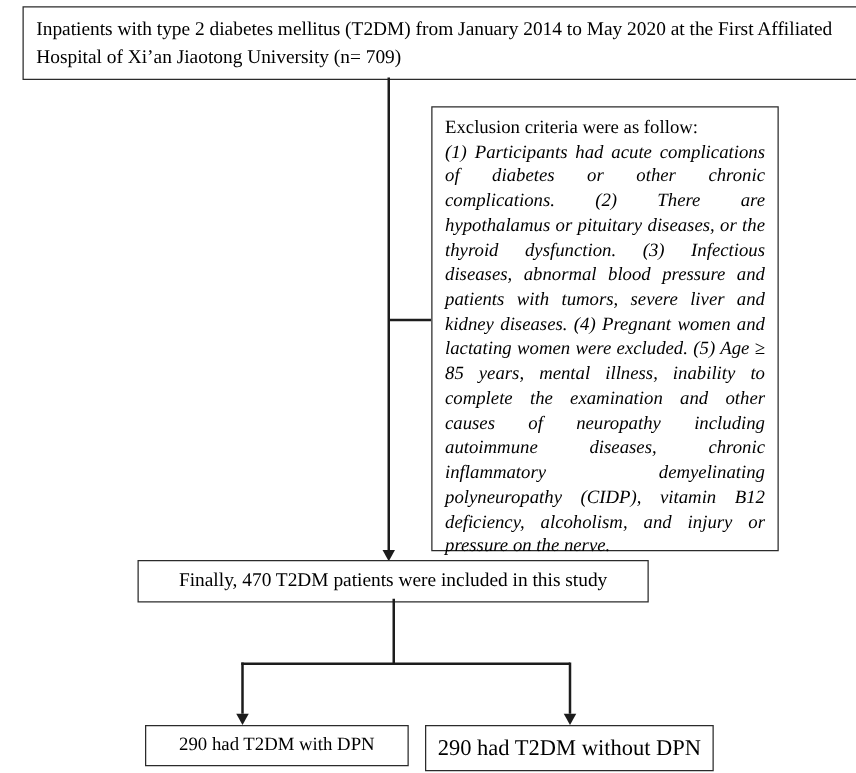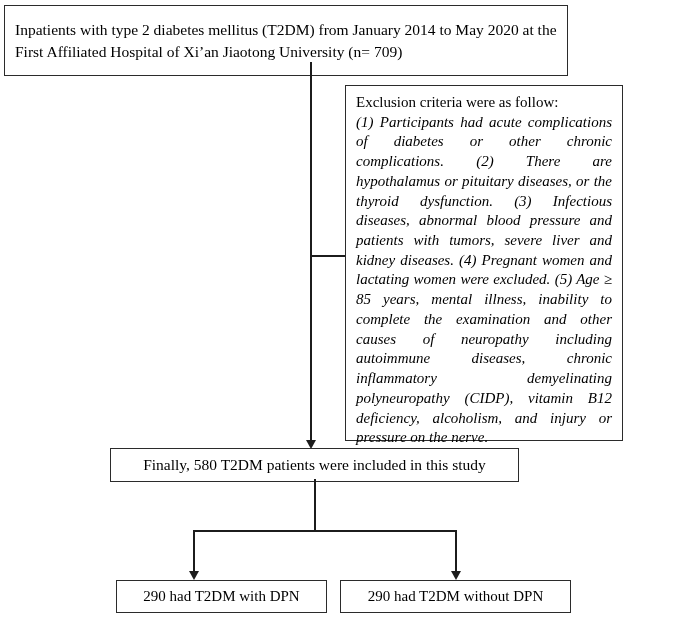--- a/index.html
+++ b/index.html
@@ -23,9 +23,9 @@
     line-height: 1.4;
   }
   .box-top {
-    left: 4px; top: 5px;
-    width: 564px;
-    padding: 13px 10px;
+    left: 18px; top: 5px;
+    width: 668px;
+    padding: 7px 10px;
   }
   .box-exclusion {
     left: 345px; top: 85px;

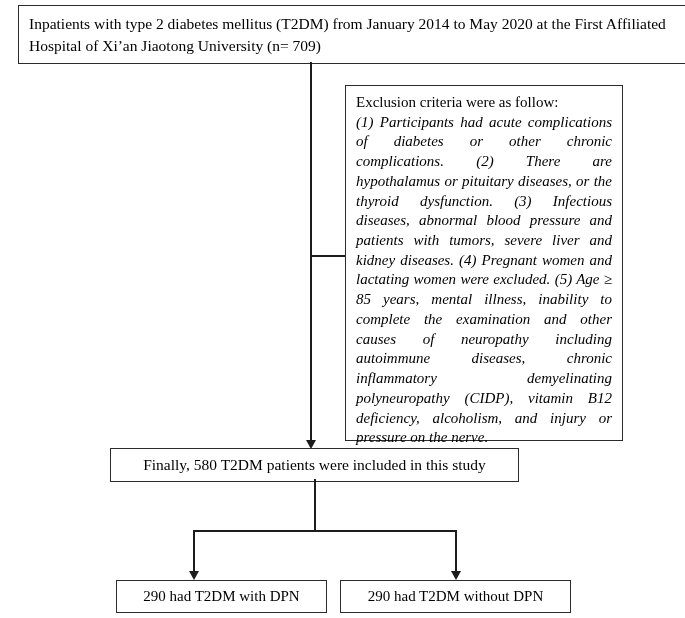--- a/index.html
+++ b/index.html
@@ -90,7 +90,7 @@
   <div class="arrow-down" style="left:306px; top:440px;"></div>
 
   <div class="box box-included">
-    <span>Finally, 580 T2DM patients were included in this study</span>
+    <span>Finally, 470 T2DM patients were included in this study</span>
   </div>
 
   <div class="line" style="left:314px; top:479px; width:1.5px; height:52px;"></div>

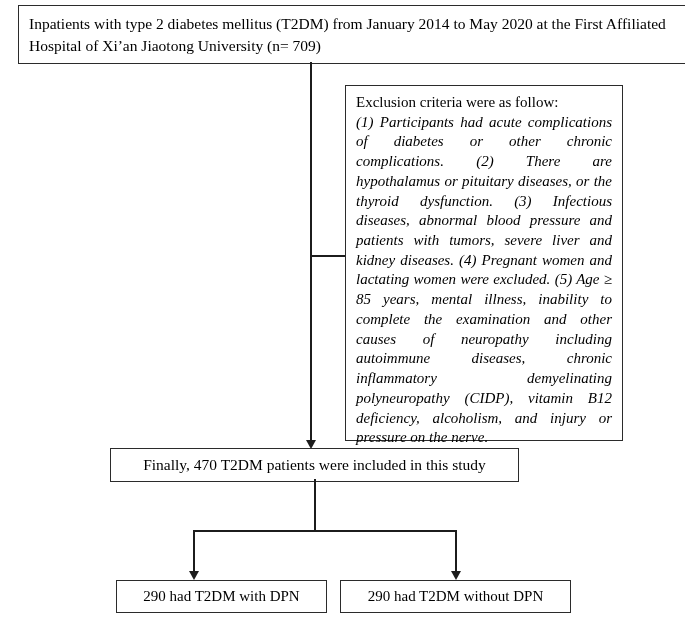--- a/index.html
+++ b/index.html
@@ -55,7 +55,7 @@
     width: 231px;
     padding: 5px 6px;
     text-align: center;
-    font-size: 15px;
+    font-size: 18px;
   }
   .line {
     position: absolute;

